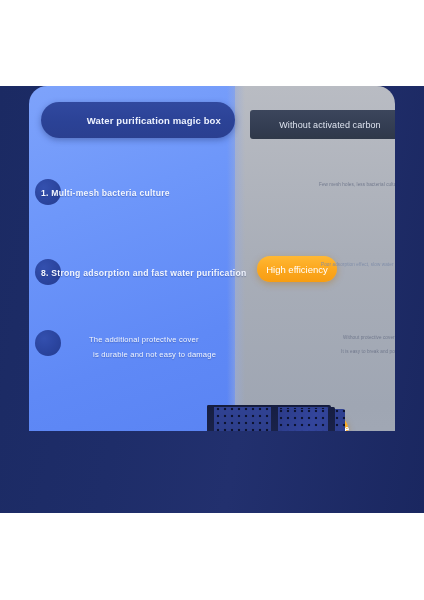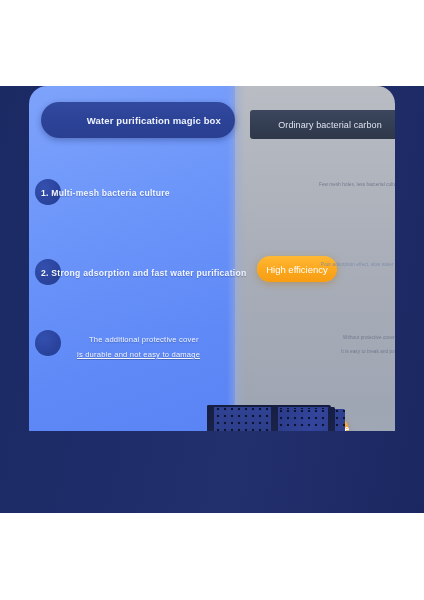--- a/index.html
+++ b/index.html
@@ -335,7 +335,7 @@
       <span>Water purification magic box</span>
     </div>
     <div class="pill-right">
-      <span>Ordinary bacterial carbon</span>
+      <span>Without activated carbon</span>
     </div>
 
     <div class="row row-1">

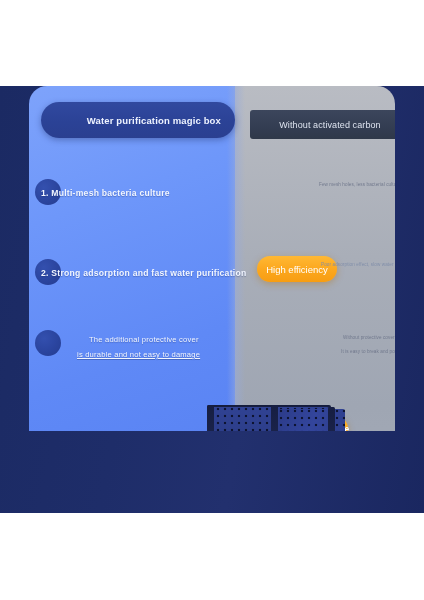--- a/index.html
+++ b/index.html
@@ -346,7 +346,7 @@
 
     <div class="row row-2">
       <div class="num-circle"></div>
-      <div class="left-text">2. Strong adsorption and fast water purification</div>
+      <div class="left-text">8. Strong adsorption and fast water purification</div>
       <div class="badge badge-2">Strong adsorption force</div>
     </div>
 

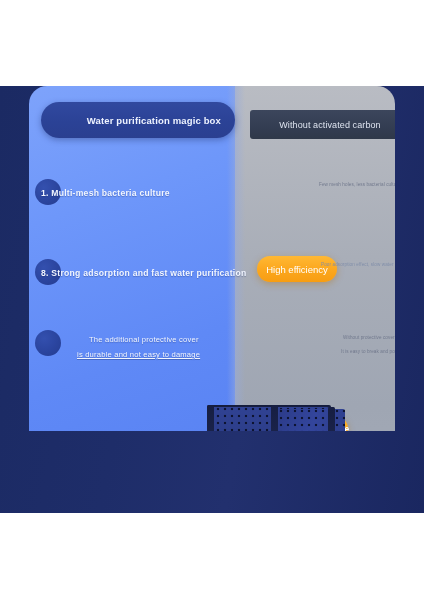--- a/index.html
+++ b/index.html
@@ -159,7 +159,7 @@
     letter-spacing: 0.2px;
   }
   .row-3 .left-text .l1 { margin-left: 12px; margin-bottom: 6px; }
-  .row-3 .left-text .l2 { margin-left: 0px; text-decoration: underline; }
+  .row-3 .left-text .l2 { margin-left: 16px; }
 
   
   .badge {

